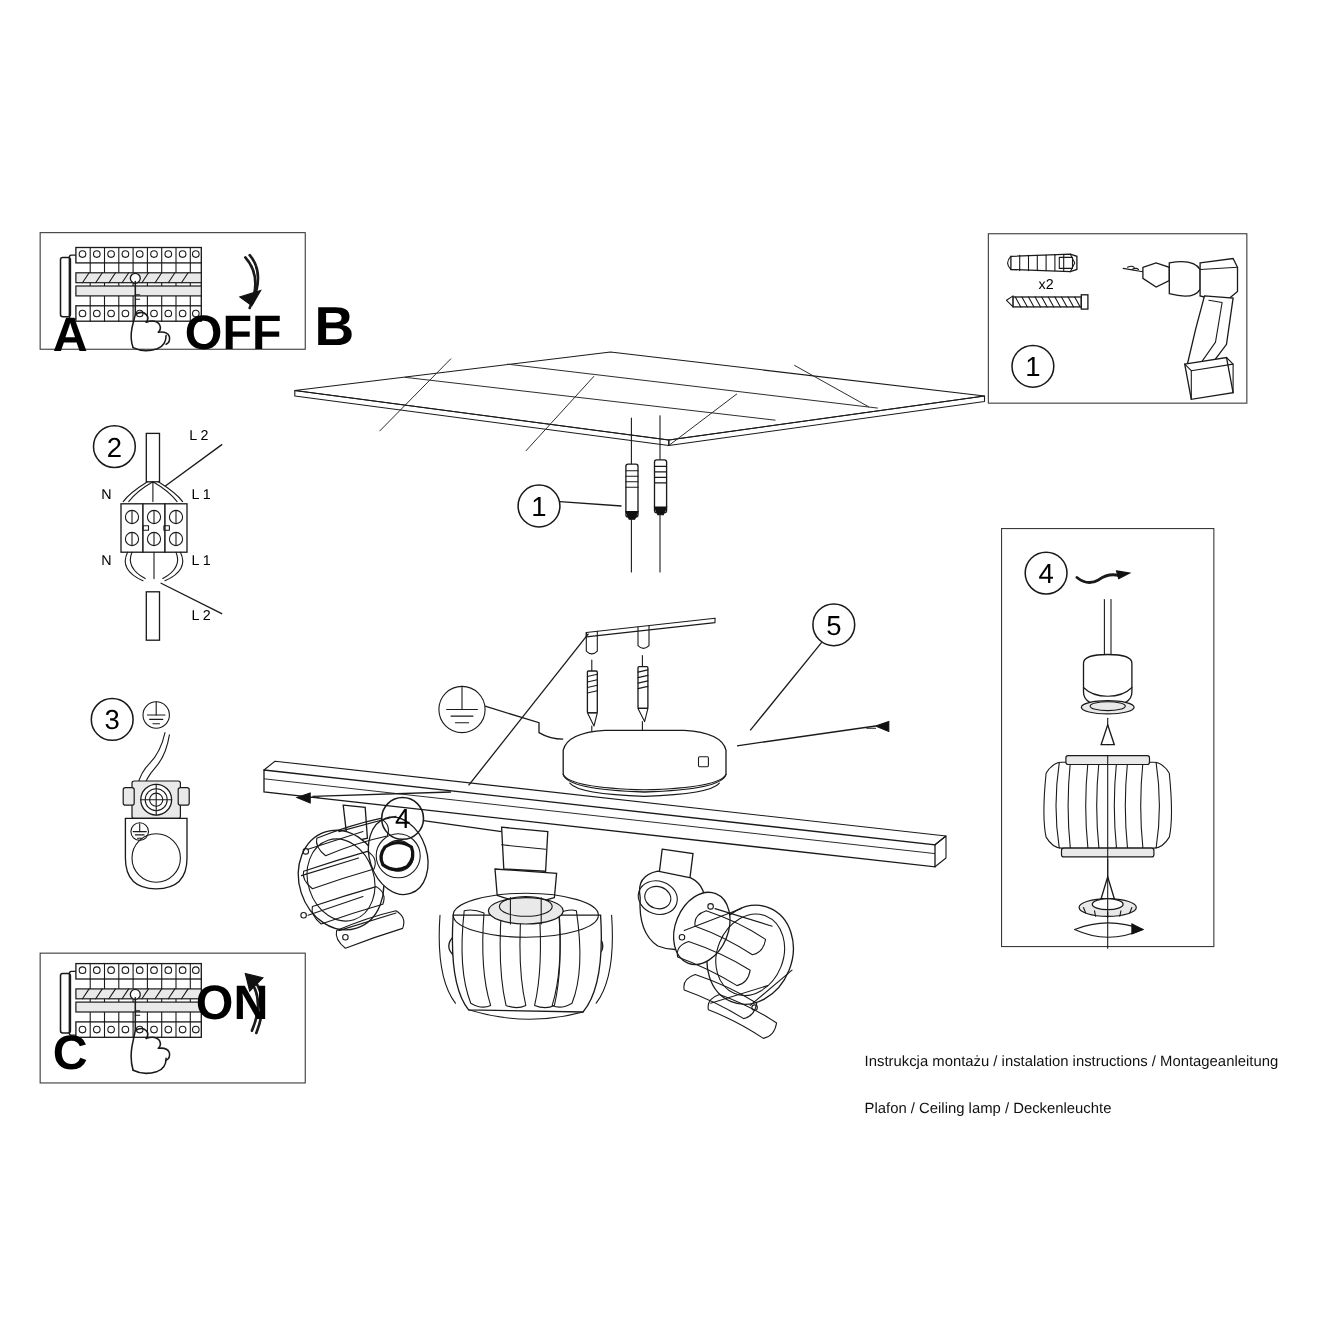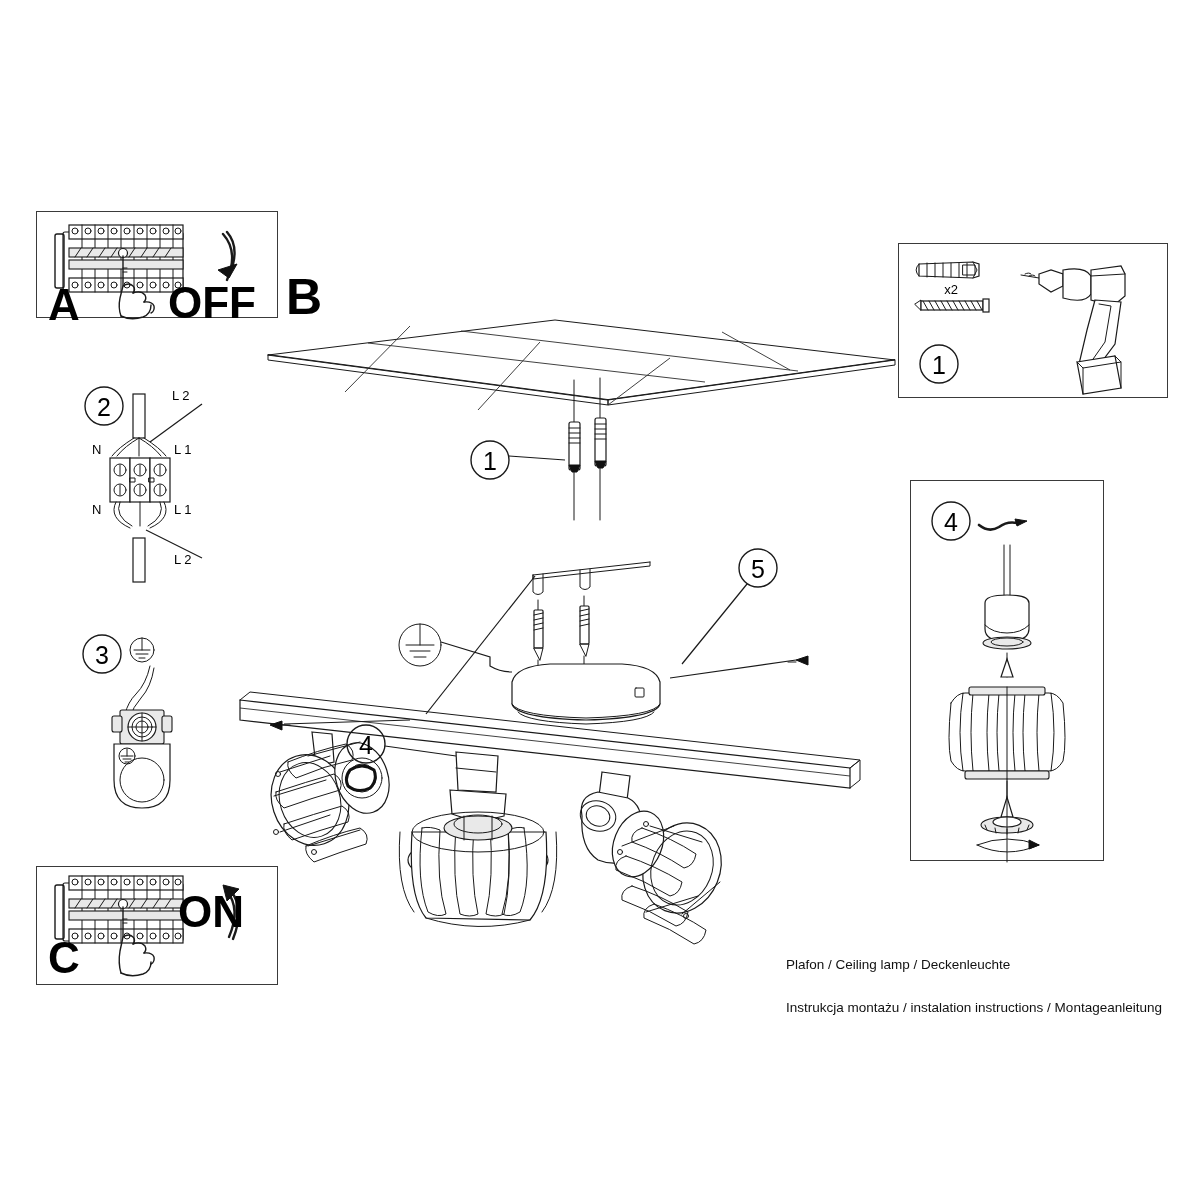--- a/index.html
+++ b/index.html
@@ -466,7 +466,7 @@
     </svg>
   </div>
 
-  <div class="panel" style="left:898px;top:212px;width:270px;height:155px;margin-top:31px;">
+  <div class="panel" style="left:898px;top:212px;width:236px;height:155px;">
     <svg width="266" height="155" viewBox="0 0 266 155">
       <g>
         <path class="fillwhite" d="M20 20 L74 18 L80 20 L80 32 L74 34 L20 32 Z"></path>

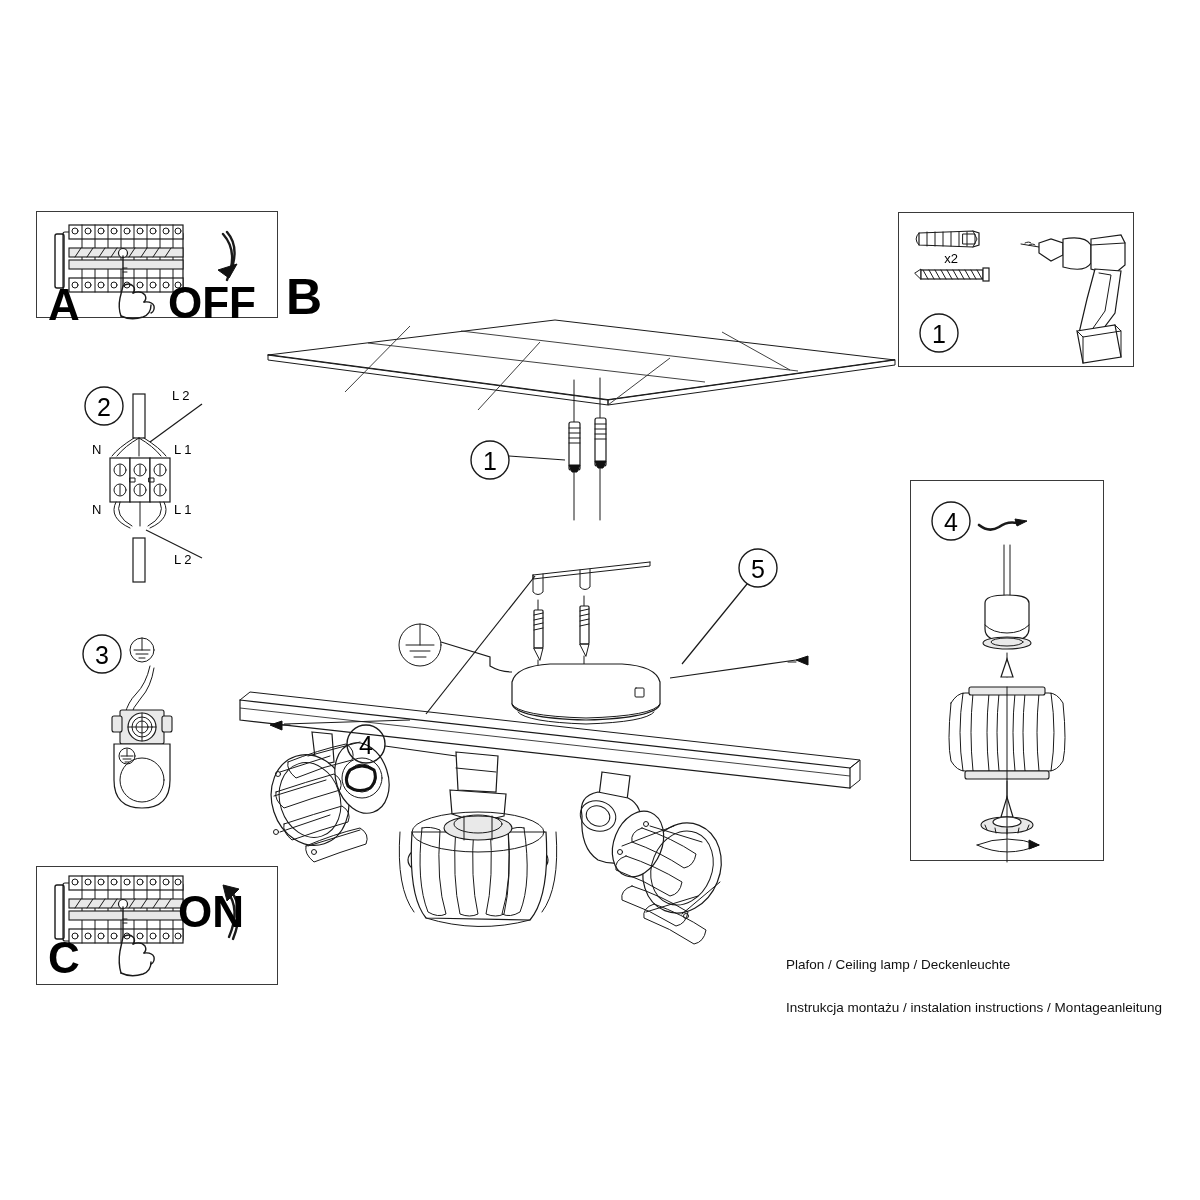--- a/index.html
+++ b/index.html
@@ -571,8 +571,8 @@
   </div>
 
   <div class="footer" style="left:786px;top:932px;width:400px;">
+    <div>Instrukcja montażu / instalation instructions / Montageanleitung</div>
     <div>Plafon / Ceiling lamp / Deckenleuchte</div>
-    <div>Instrukcja montażu / instalation instructions / Montageanleitung</div>
   </div>
 
 </div>

